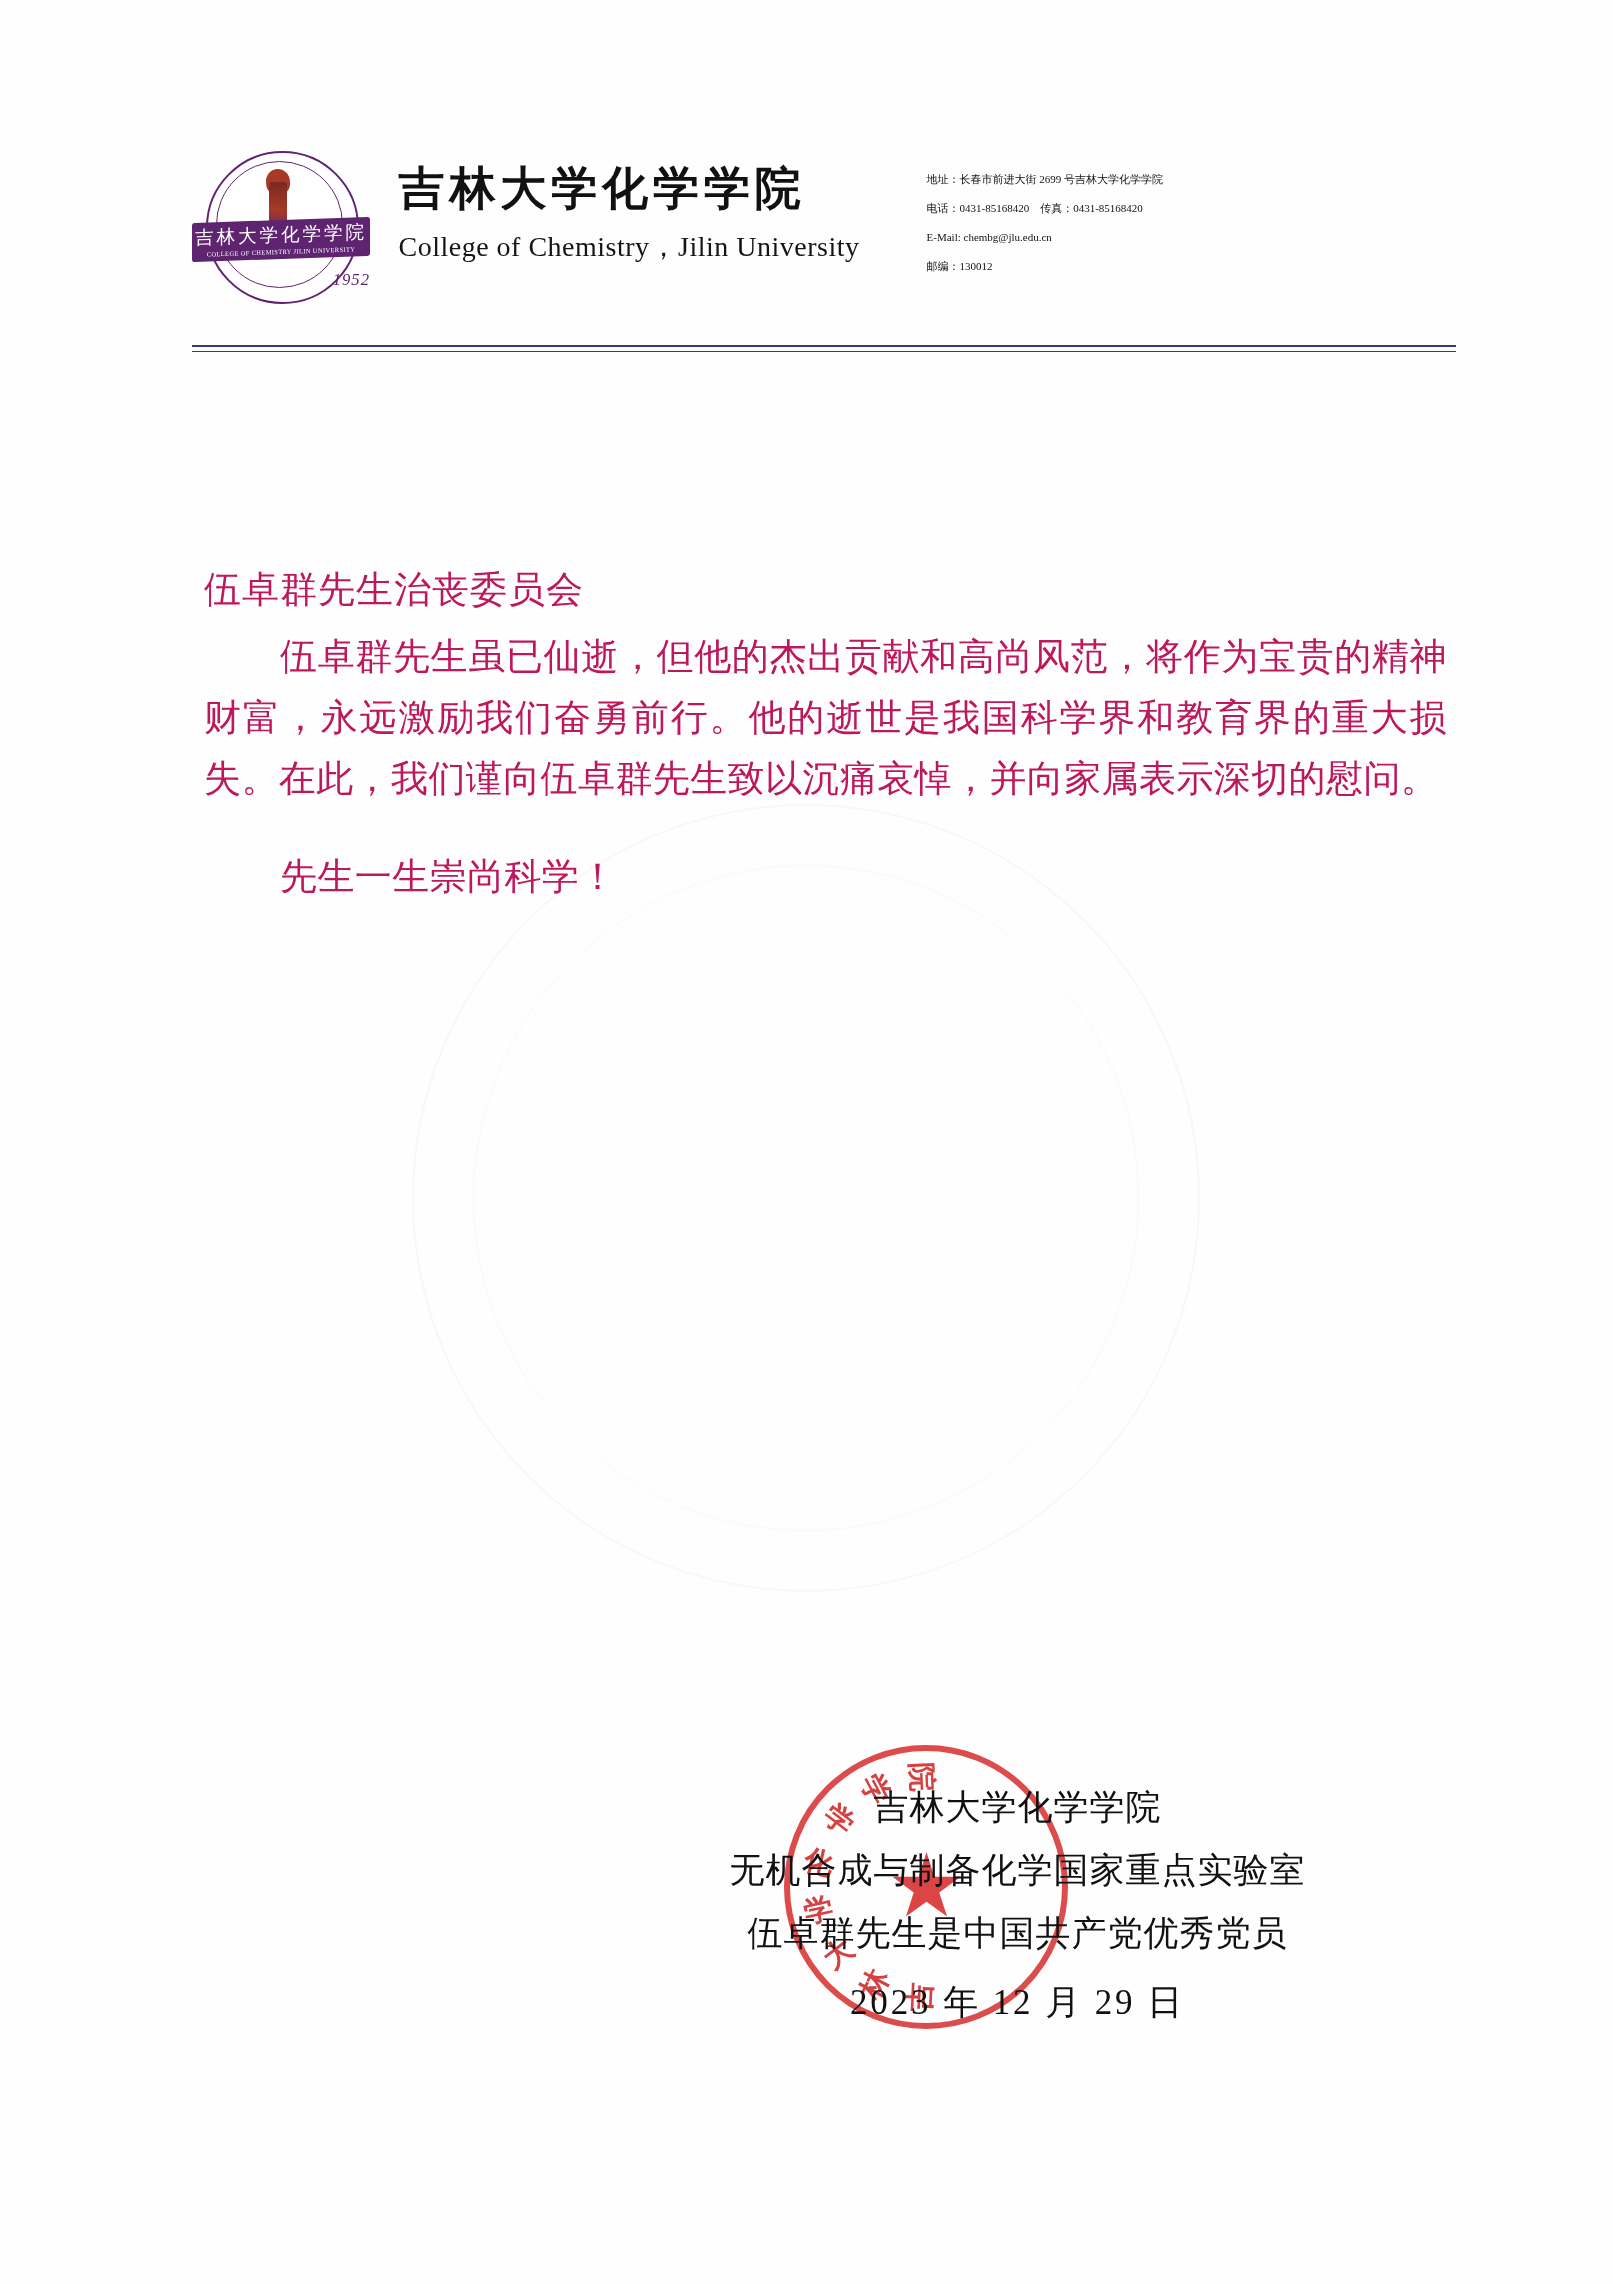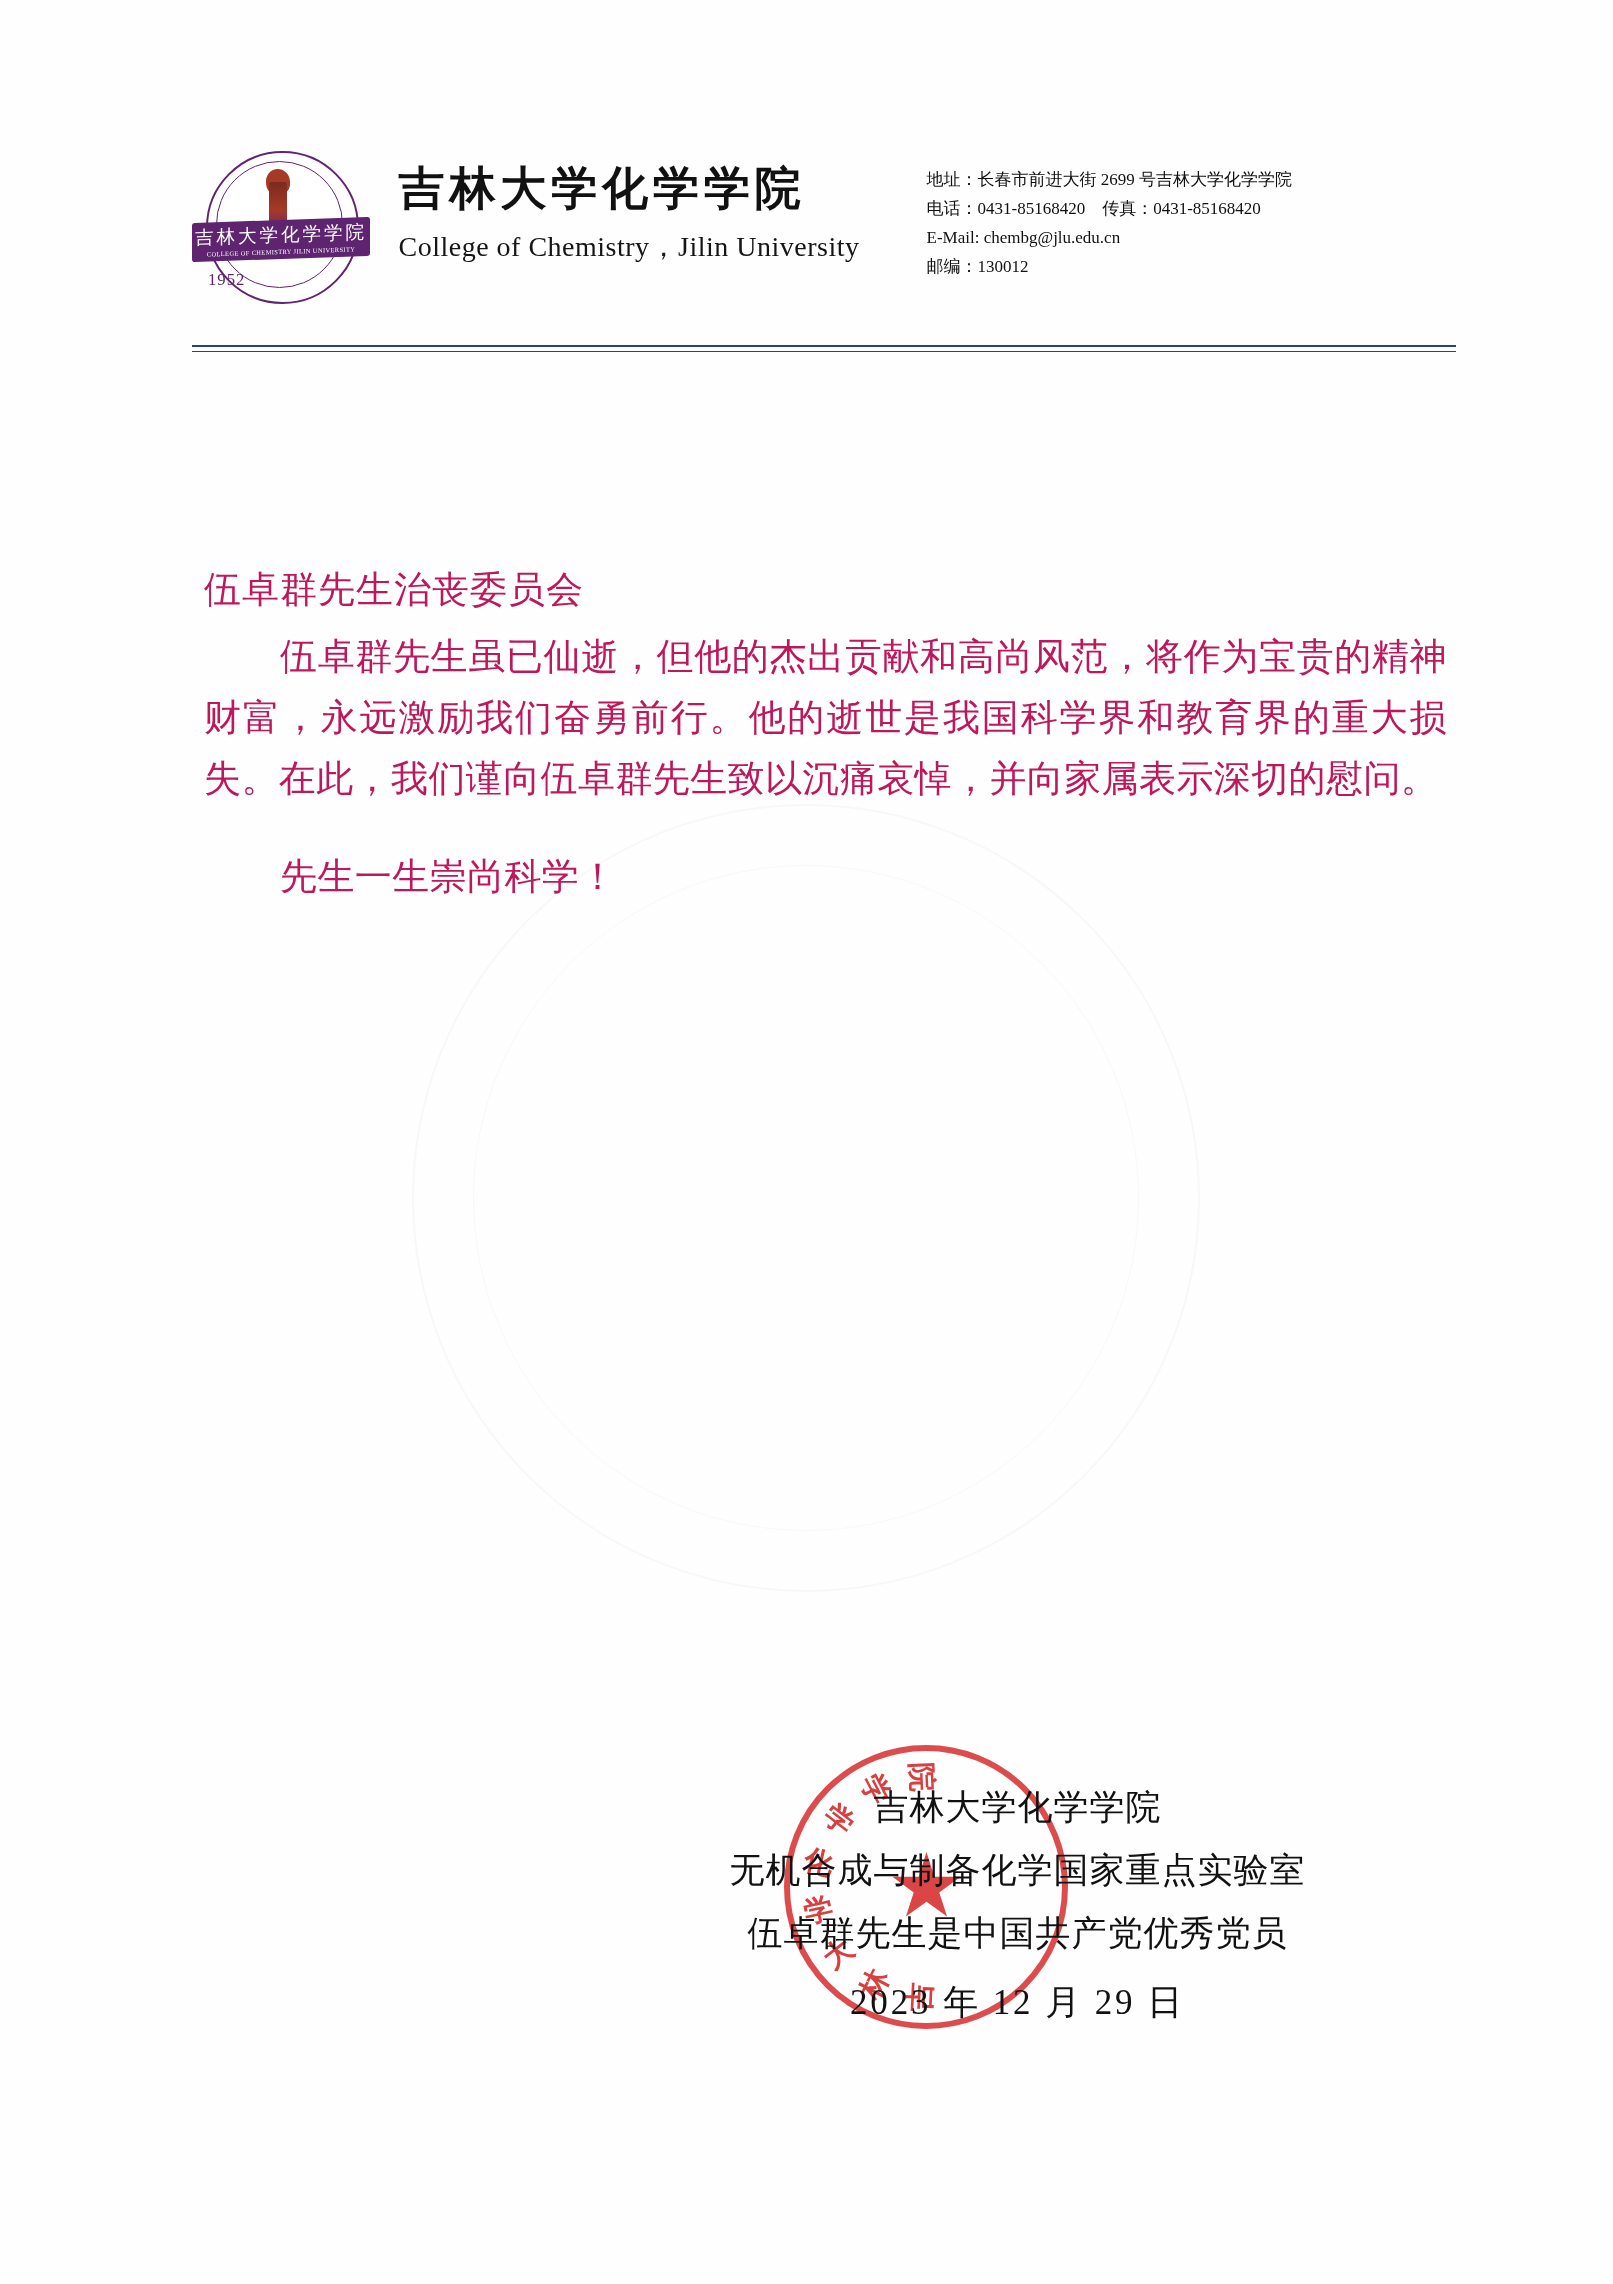--- a/index.html
+++ b/index.html
@@ -140,7 +140,7 @@
   .contact {
     margin-left: 67px;
     padding-top: 17.6px;
-    font-size: 17px;
+    font-size: 11px;
     line-height: 29px;
     color: #111;
     white-space: nowrap;

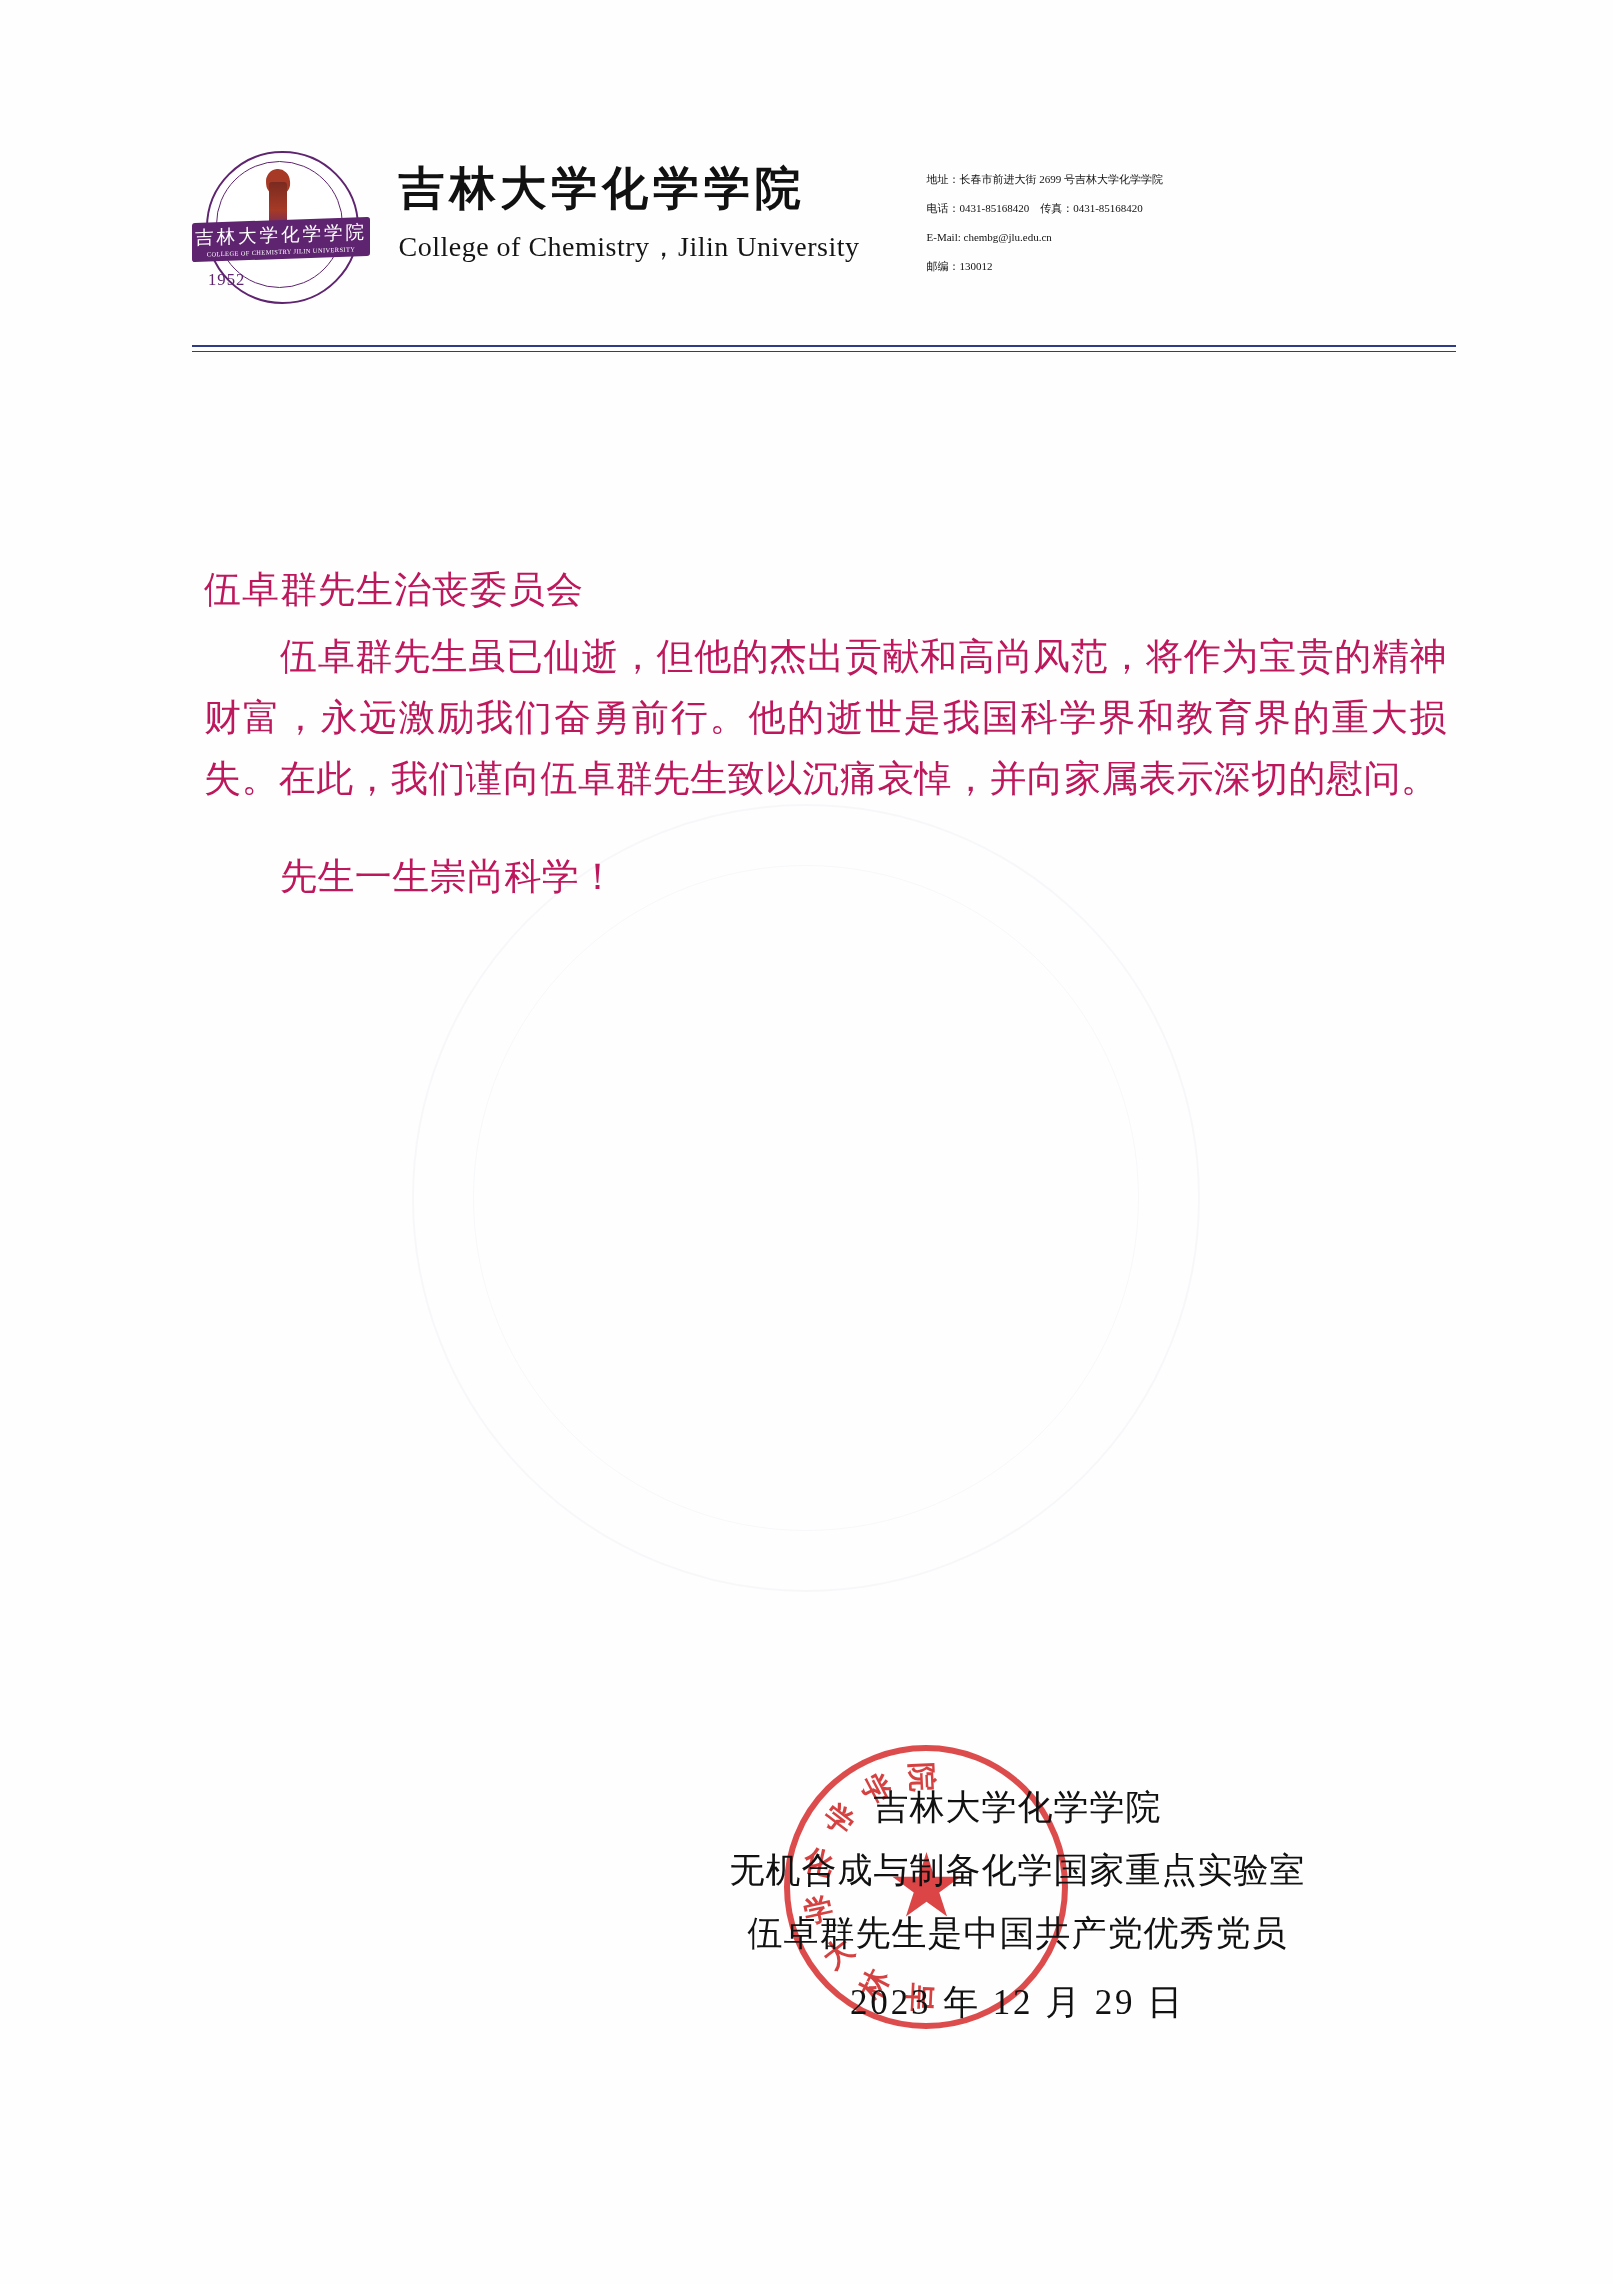--- a/index.html
+++ b/index.html
@@ -106,13 +106,14 @@
   }
   .crest .year {
     position: absolute;
-    left: 16px;
+    left: 0;
     top: 123px;
     width: 178px;
-    text-align: left;
+    text-align: right;
     color: #5f2470;
     font-size: 16.7px;
     letter-spacing: 1px;
+    font-style: italic;
   }
 
   .org-names {

